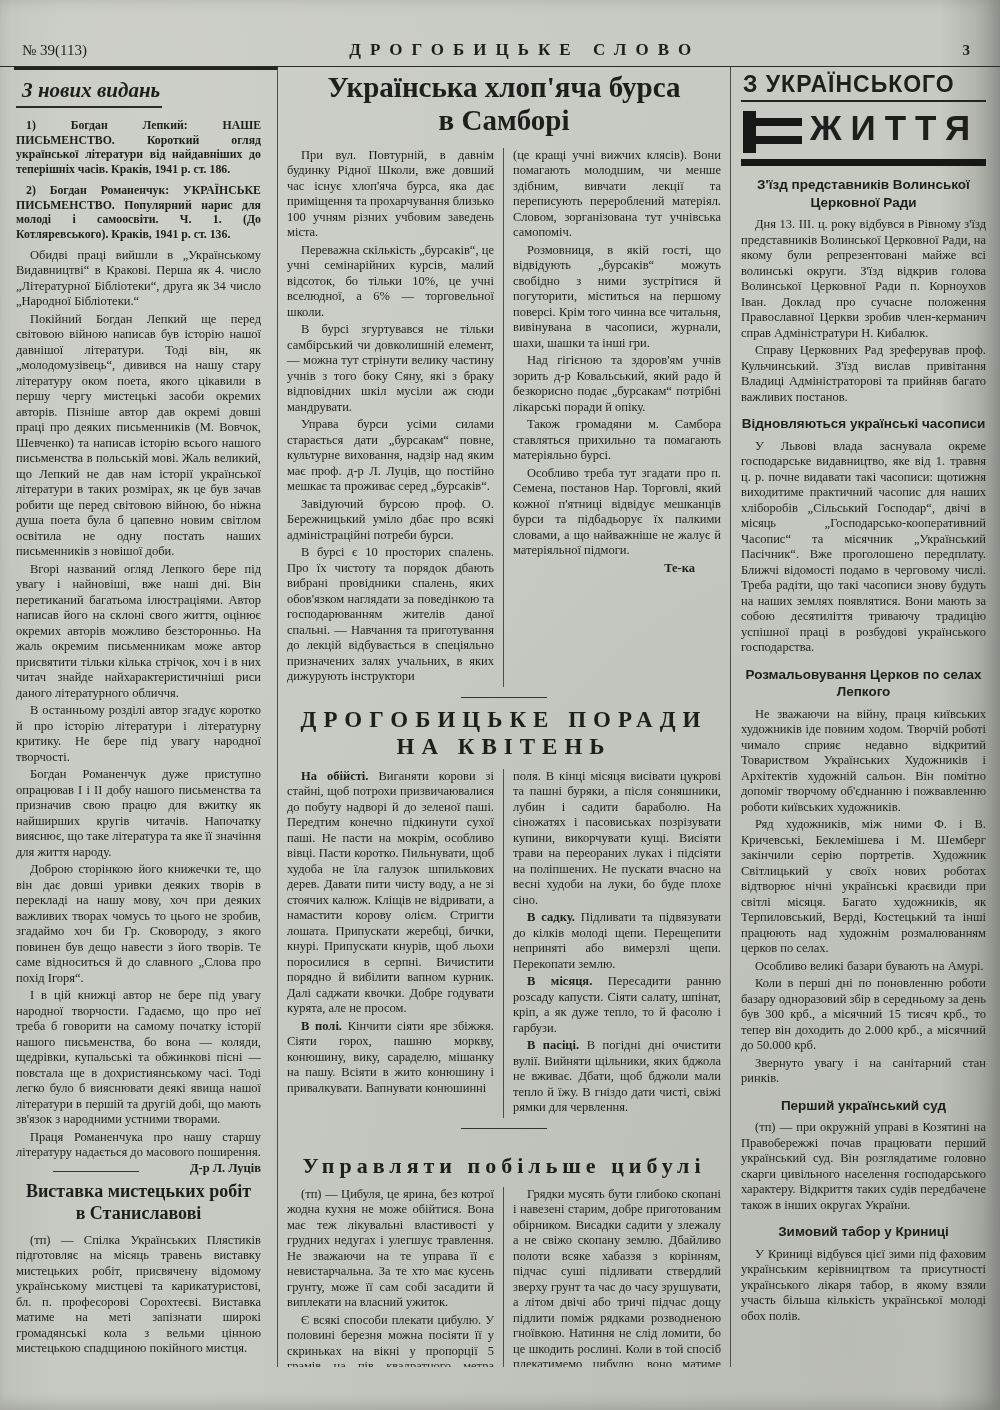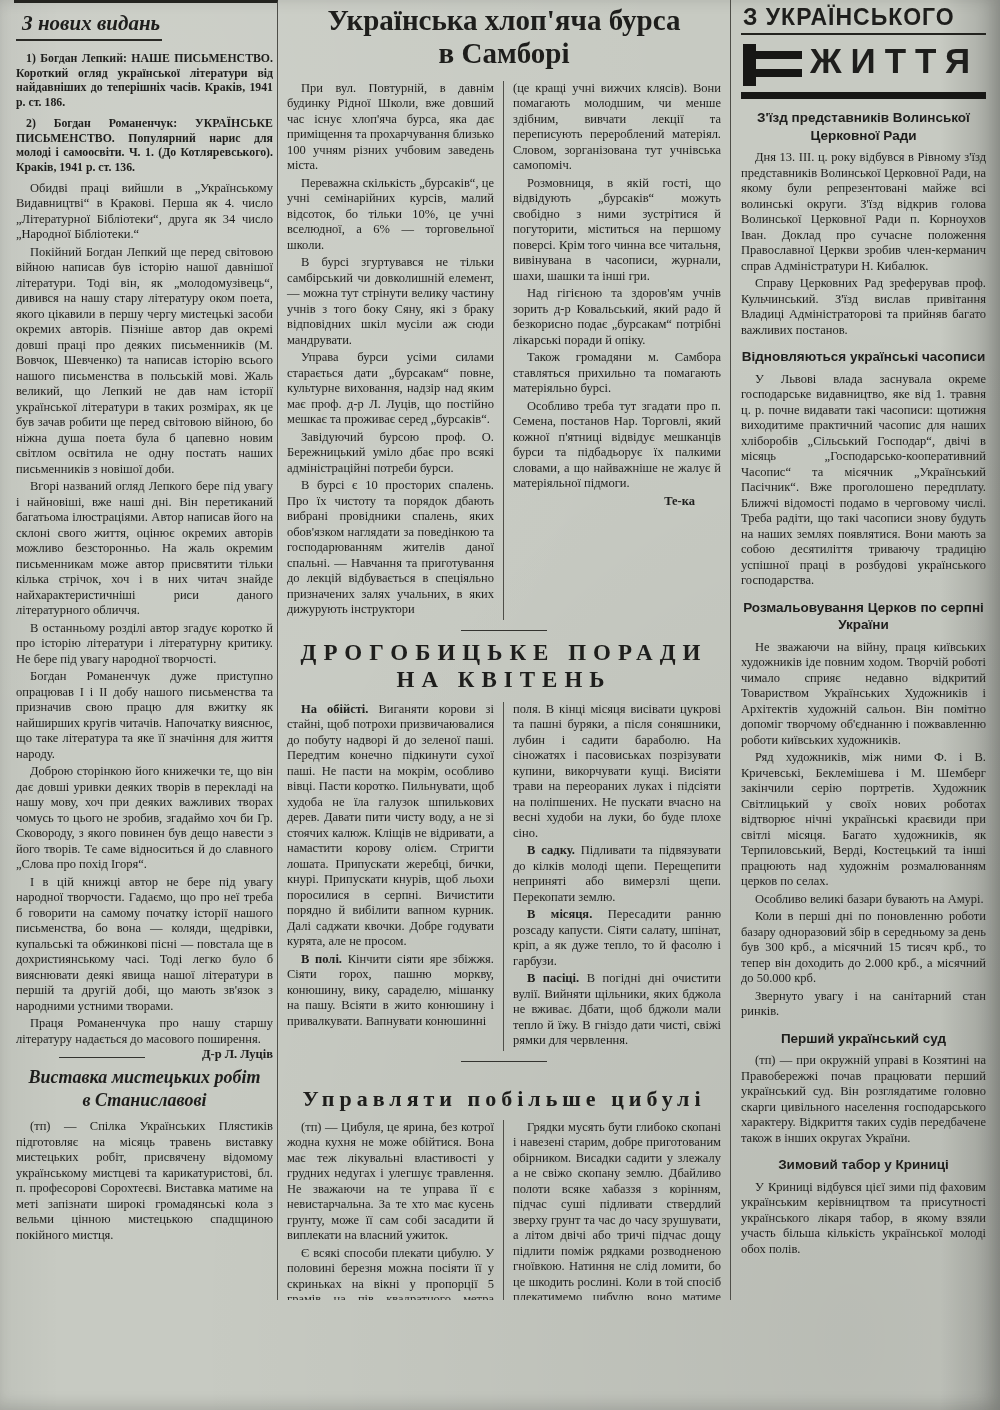--- a/index.html
+++ b/index.html
@@ -107,6 +107,11 @@
 
 <div class="page">
 
+  <div class="header">
+    <span class="issue">№ 39(113)</span>
+    <span class="masthead">ДРОГОБИЦЬКЕ СЛОВО</span>
+    <span class="pagenum">3</span>
+  </div>
 
   <div class="content">
 

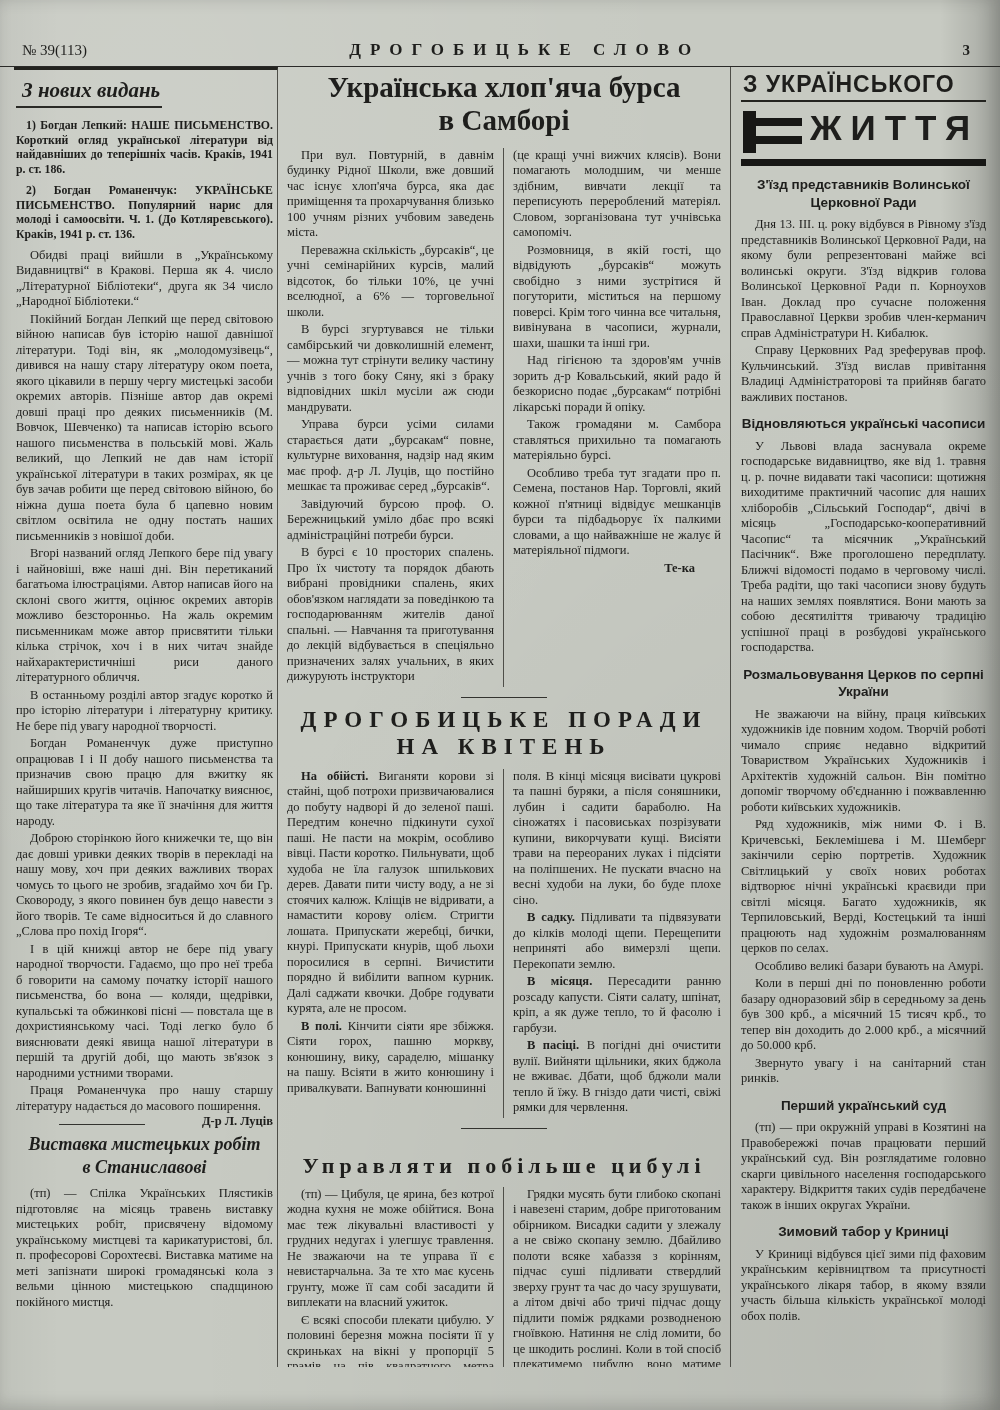--- a/index.html
+++ b/index.html
@@ -35,7 +35,7 @@
     height:1300px;
     padding:0 6px 0 14px;
   }
-  .colL{border-right:1px solid #4e4e48;padding:4px 4px 0 2px;overflow:hidden;}
+  .colL{border-right:1px solid #4e4e48;padding:4px 16px 0 2px;overflow:hidden;}
   .colC{padding:2px 0 0 0;overflow:hidden;}
   .colR{border-left:1px solid #4e4e48;padding:2px 4px 0 10px;overflow:hidden;}
   

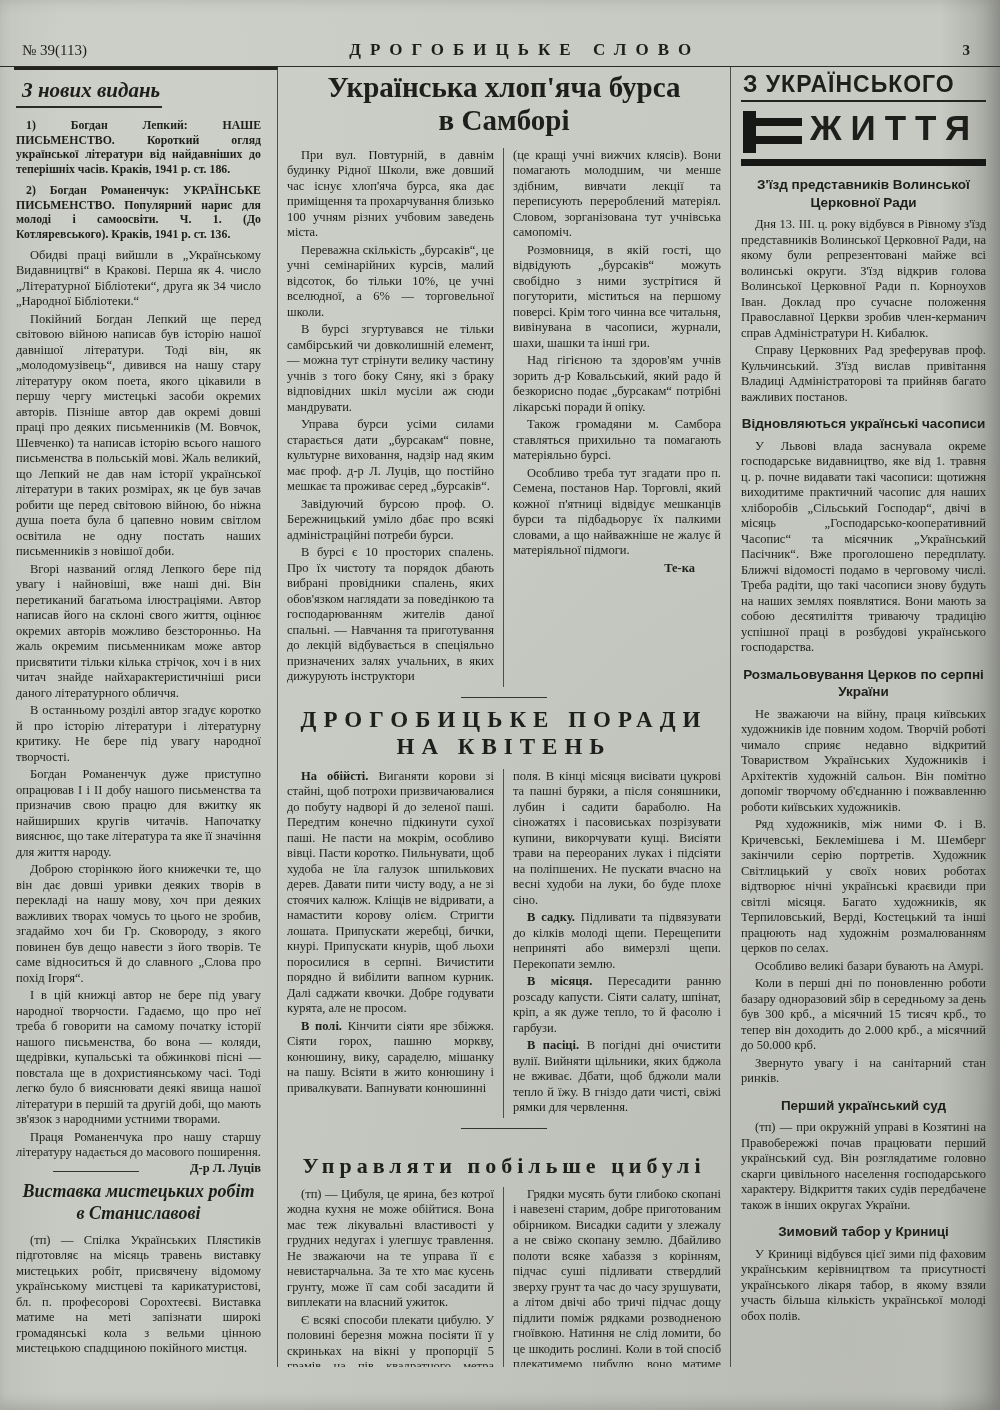--- a/index.html
+++ b/index.html
@@ -214,7 +214,7 @@
       <div class="r-section-title">Відновляються українські часописи</div>
       <p class="para">У Львові влада заснувала окреме господарське видавництво, яке від 1. травня ц. р. почне видавати такі часописи: щотижня виходитиме практичний часопис для наших хліборобів „Сільський Господар“, двічі в місяць „Господарсько-кооперативний Часопис“ та місячник „Український Пасічник“. Вже проголошено передплату. Ближчі відомості подамо в черговому числі. Треба радіти, що такі часописи знову будуть на наших землях появлятися. Вони мають за собою десятиліття триваючу традицію успішної праці в розбудові українського господарства.</p>
 
-      <div class="r-section-title">Розмальовування Церков по серпні України</div>
+      <div class="r-section-title">Розмальовування Церков по селах Лепкого</div>
       <p class="para">Не зважаючи на війну, праця київських художників іде повним ходом. Творчій роботі чимало сприяє недавно відкритий Товариством Українських Художників і Архітектів художній сальон. Він помітно допоміг творчому об'єднанню і пожвавленню роботи київських художників.</p>
       <p class="para">Ряд художників, між ними Ф. і В. Кричевські, Беклемішева і М. Шемберг закінчили серію портретів. Художник Світлицький у своїх нових роботах відтворює нічні українські краєвиди при світлі місяця. Багато художників, як Терпиловський, Верді, Костецький та інші працюють над художнім розмалюванням церков по селах.</p>
       <p class="para">Особливо великі базари бувають на Амурі.</p>

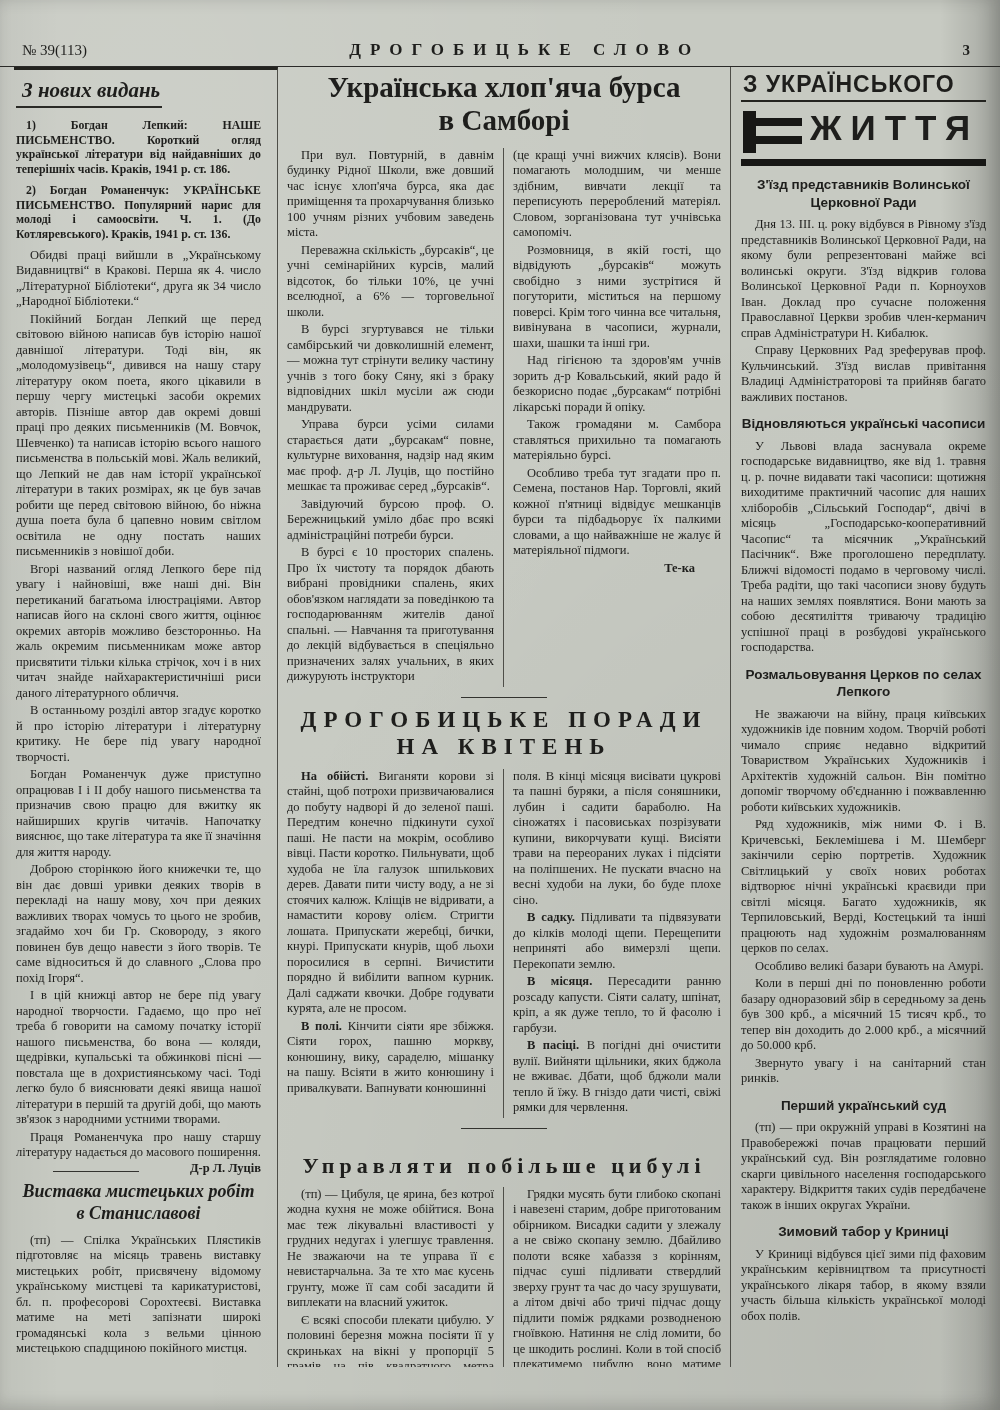--- a/index.html
+++ b/index.html
@@ -61,7 +61,7 @@
     text-align:justify;text-indent:10px;
   }
   .exh-title{
-    font-size:18px;font-weight:bold;font-style:italic;text-align:center;
+    font-size:18px;font-weight:bold;text-align:center;
     line-height:1.25;margin:8px 0 8px 0;
   }
   

